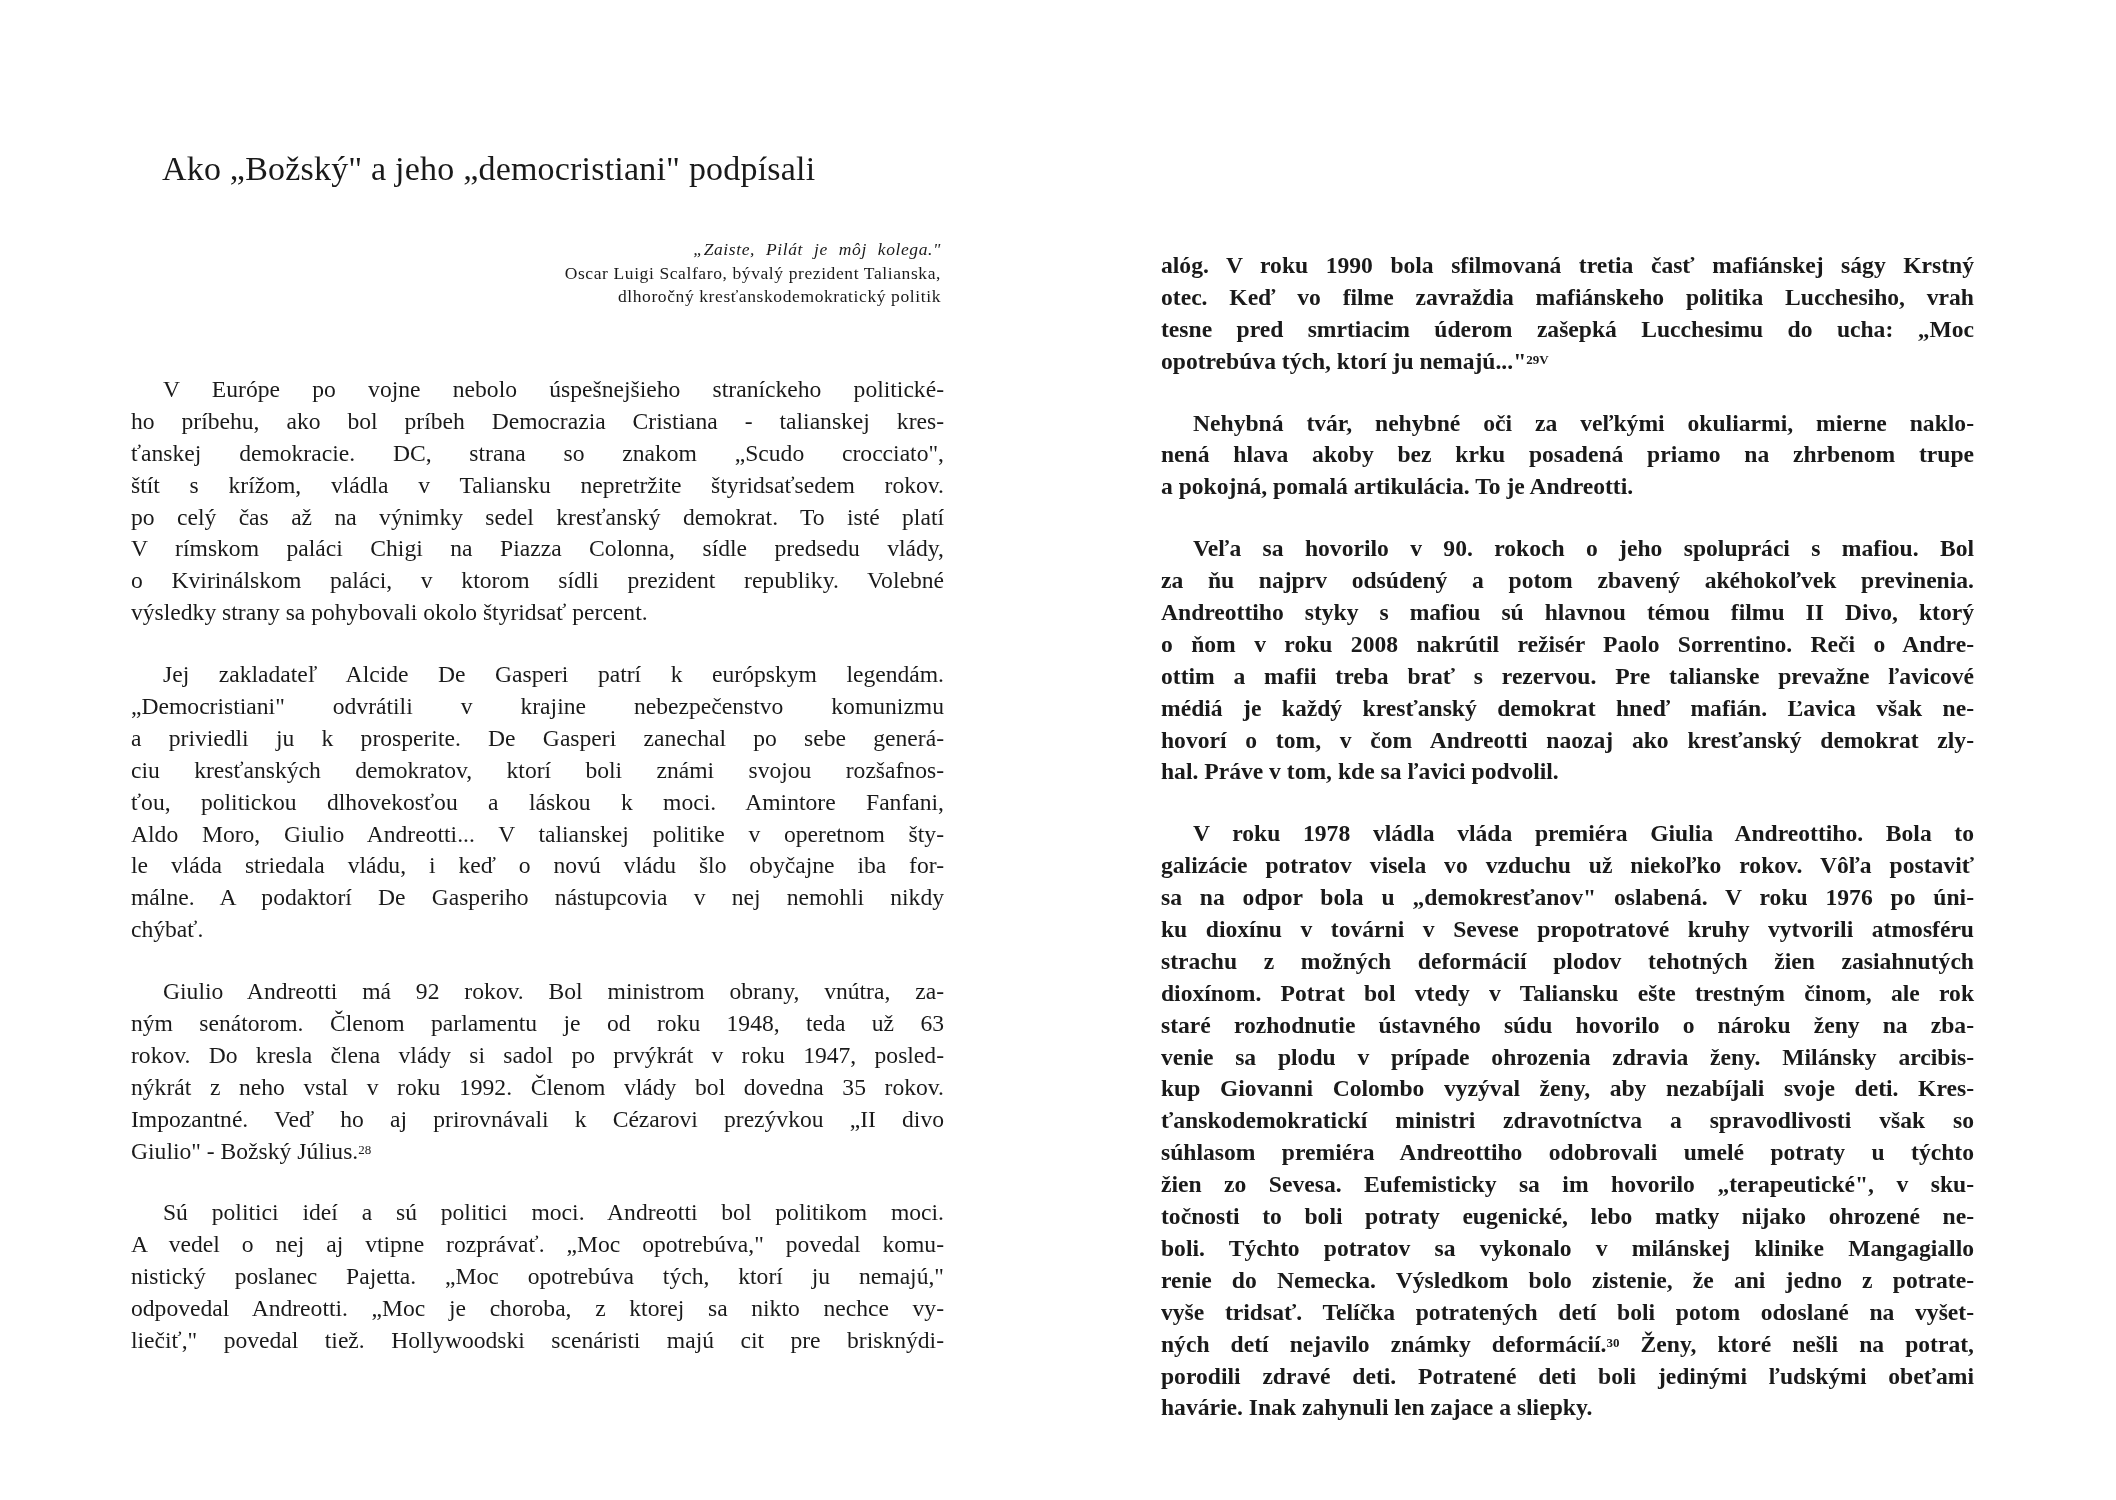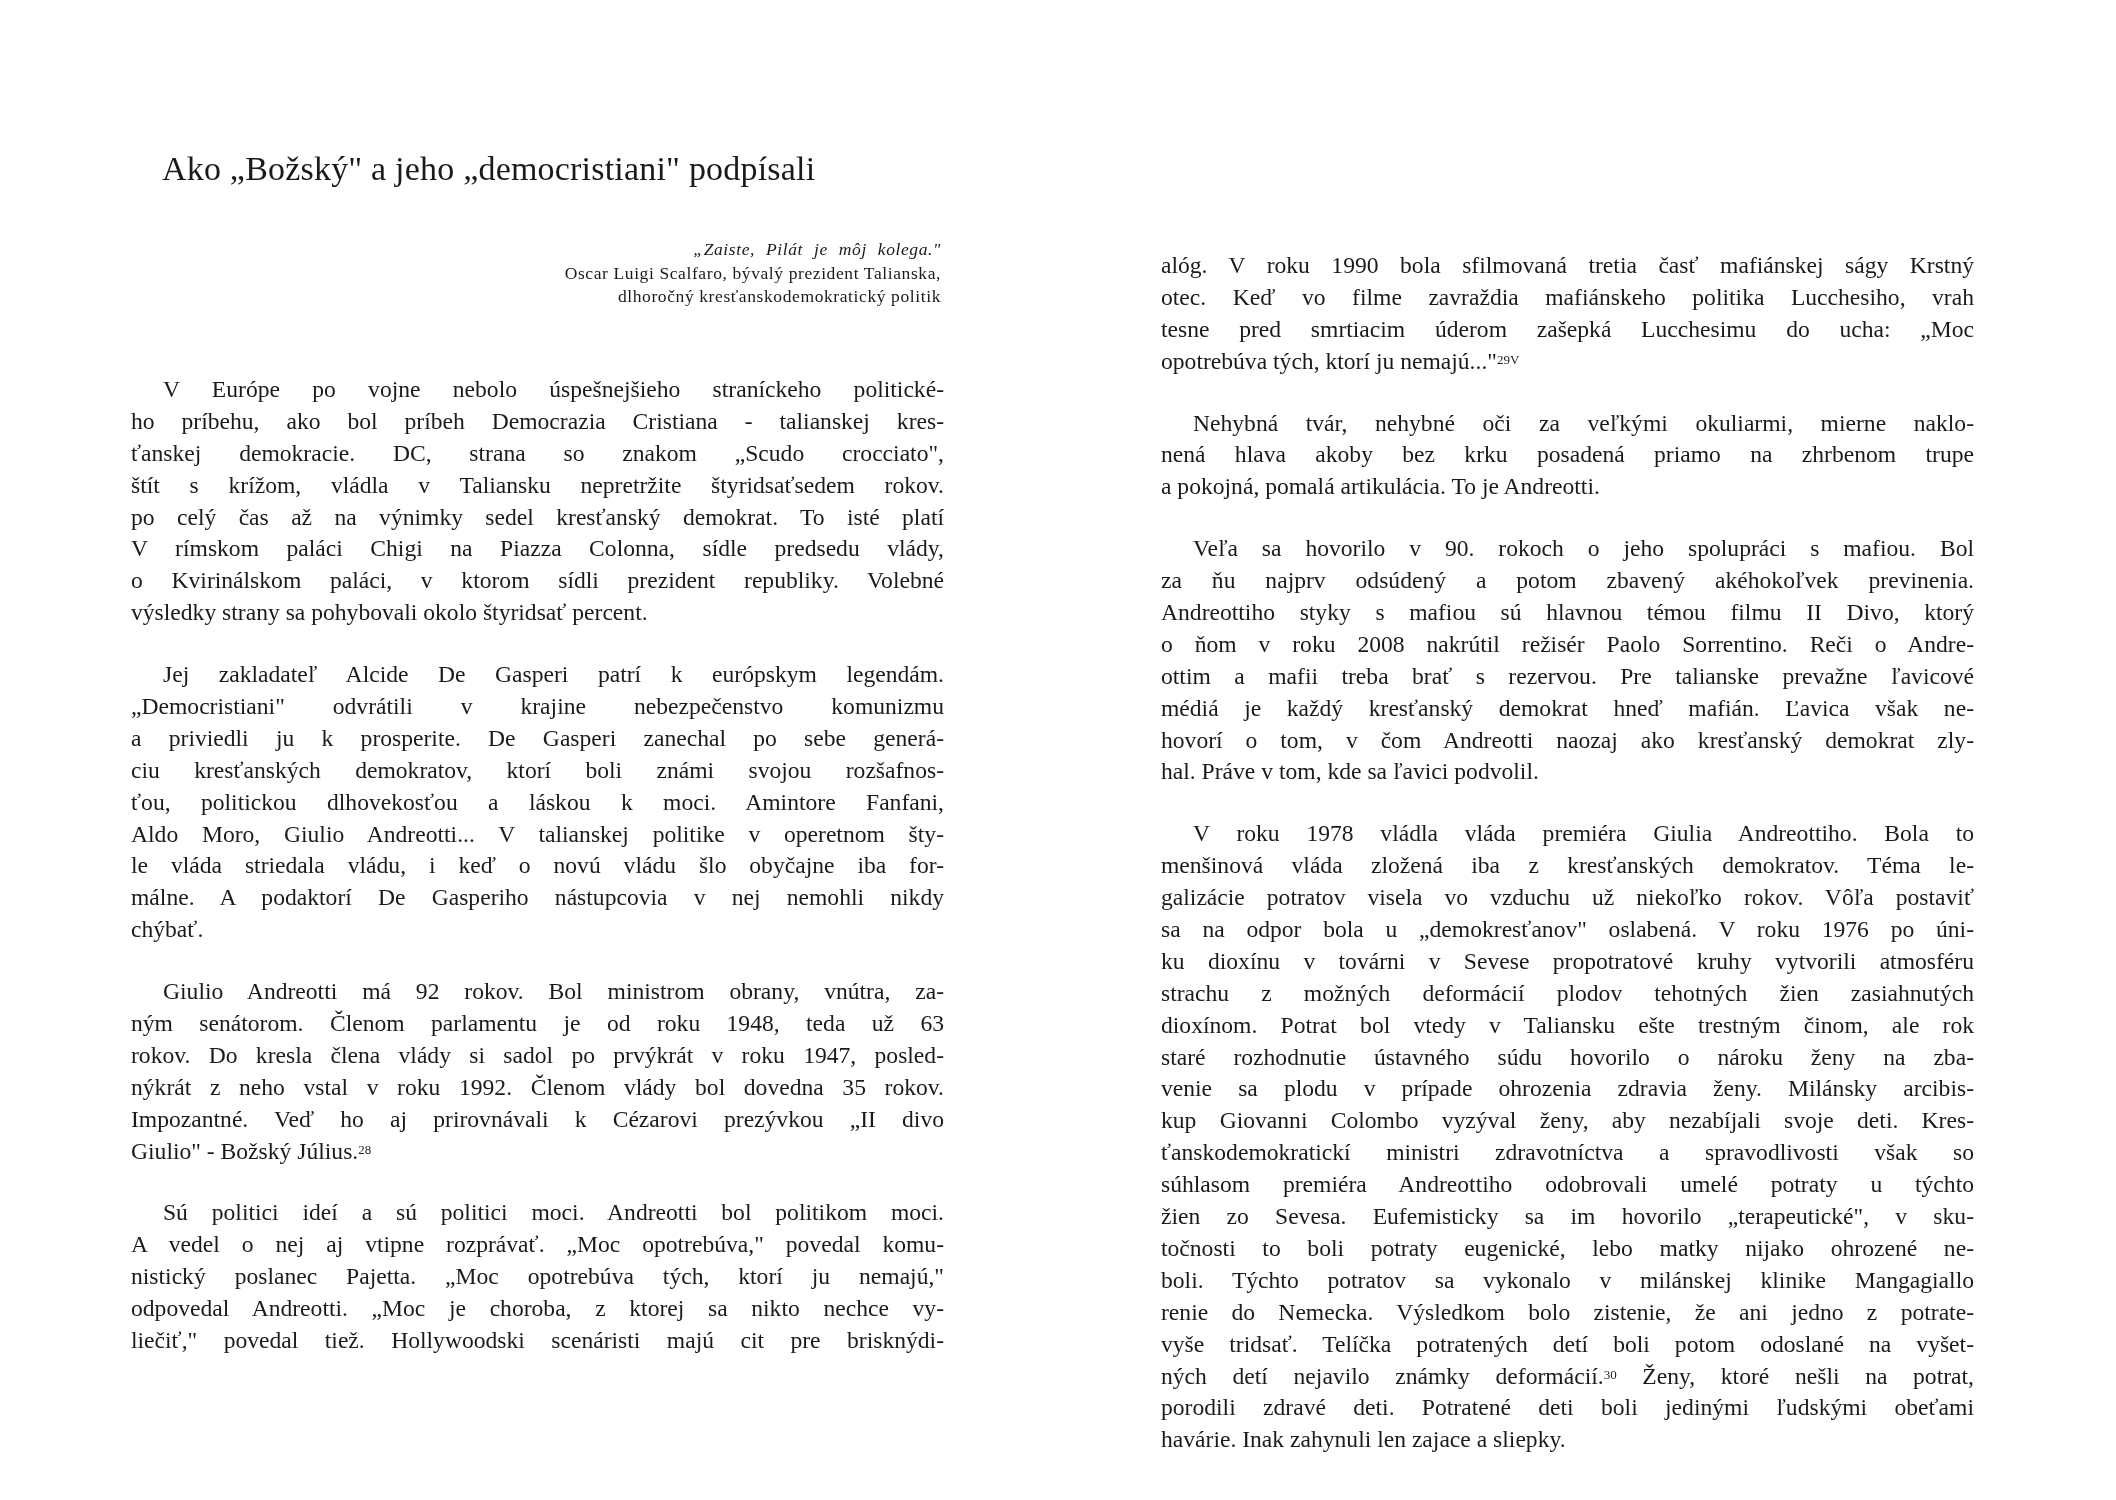--- a/index.html
+++ b/index.html
@@ -10,7 +10,7 @@
   .epigraph .quote { font-style:italic; word-spacing:6px; }
   .col { position:absolute; font-size:23.6px; line-height:31.9px; text-align:justify; }
   .col.left { left:131px; width:813px; top:350px; }
-  .col.right { left:1161px; width:813px; top:250px; }
+  .col.right { left:1161px; width:813px; top:250px;font-weight:bold; }
   .line { display:block; white-space:nowrap; text-align:justify; text-align-last:justify; height:31.9px; overflow:visible; }
   .line.last { text-align-last:left; }
   .line.indent { text-indent:32px;margin-top:24px; }

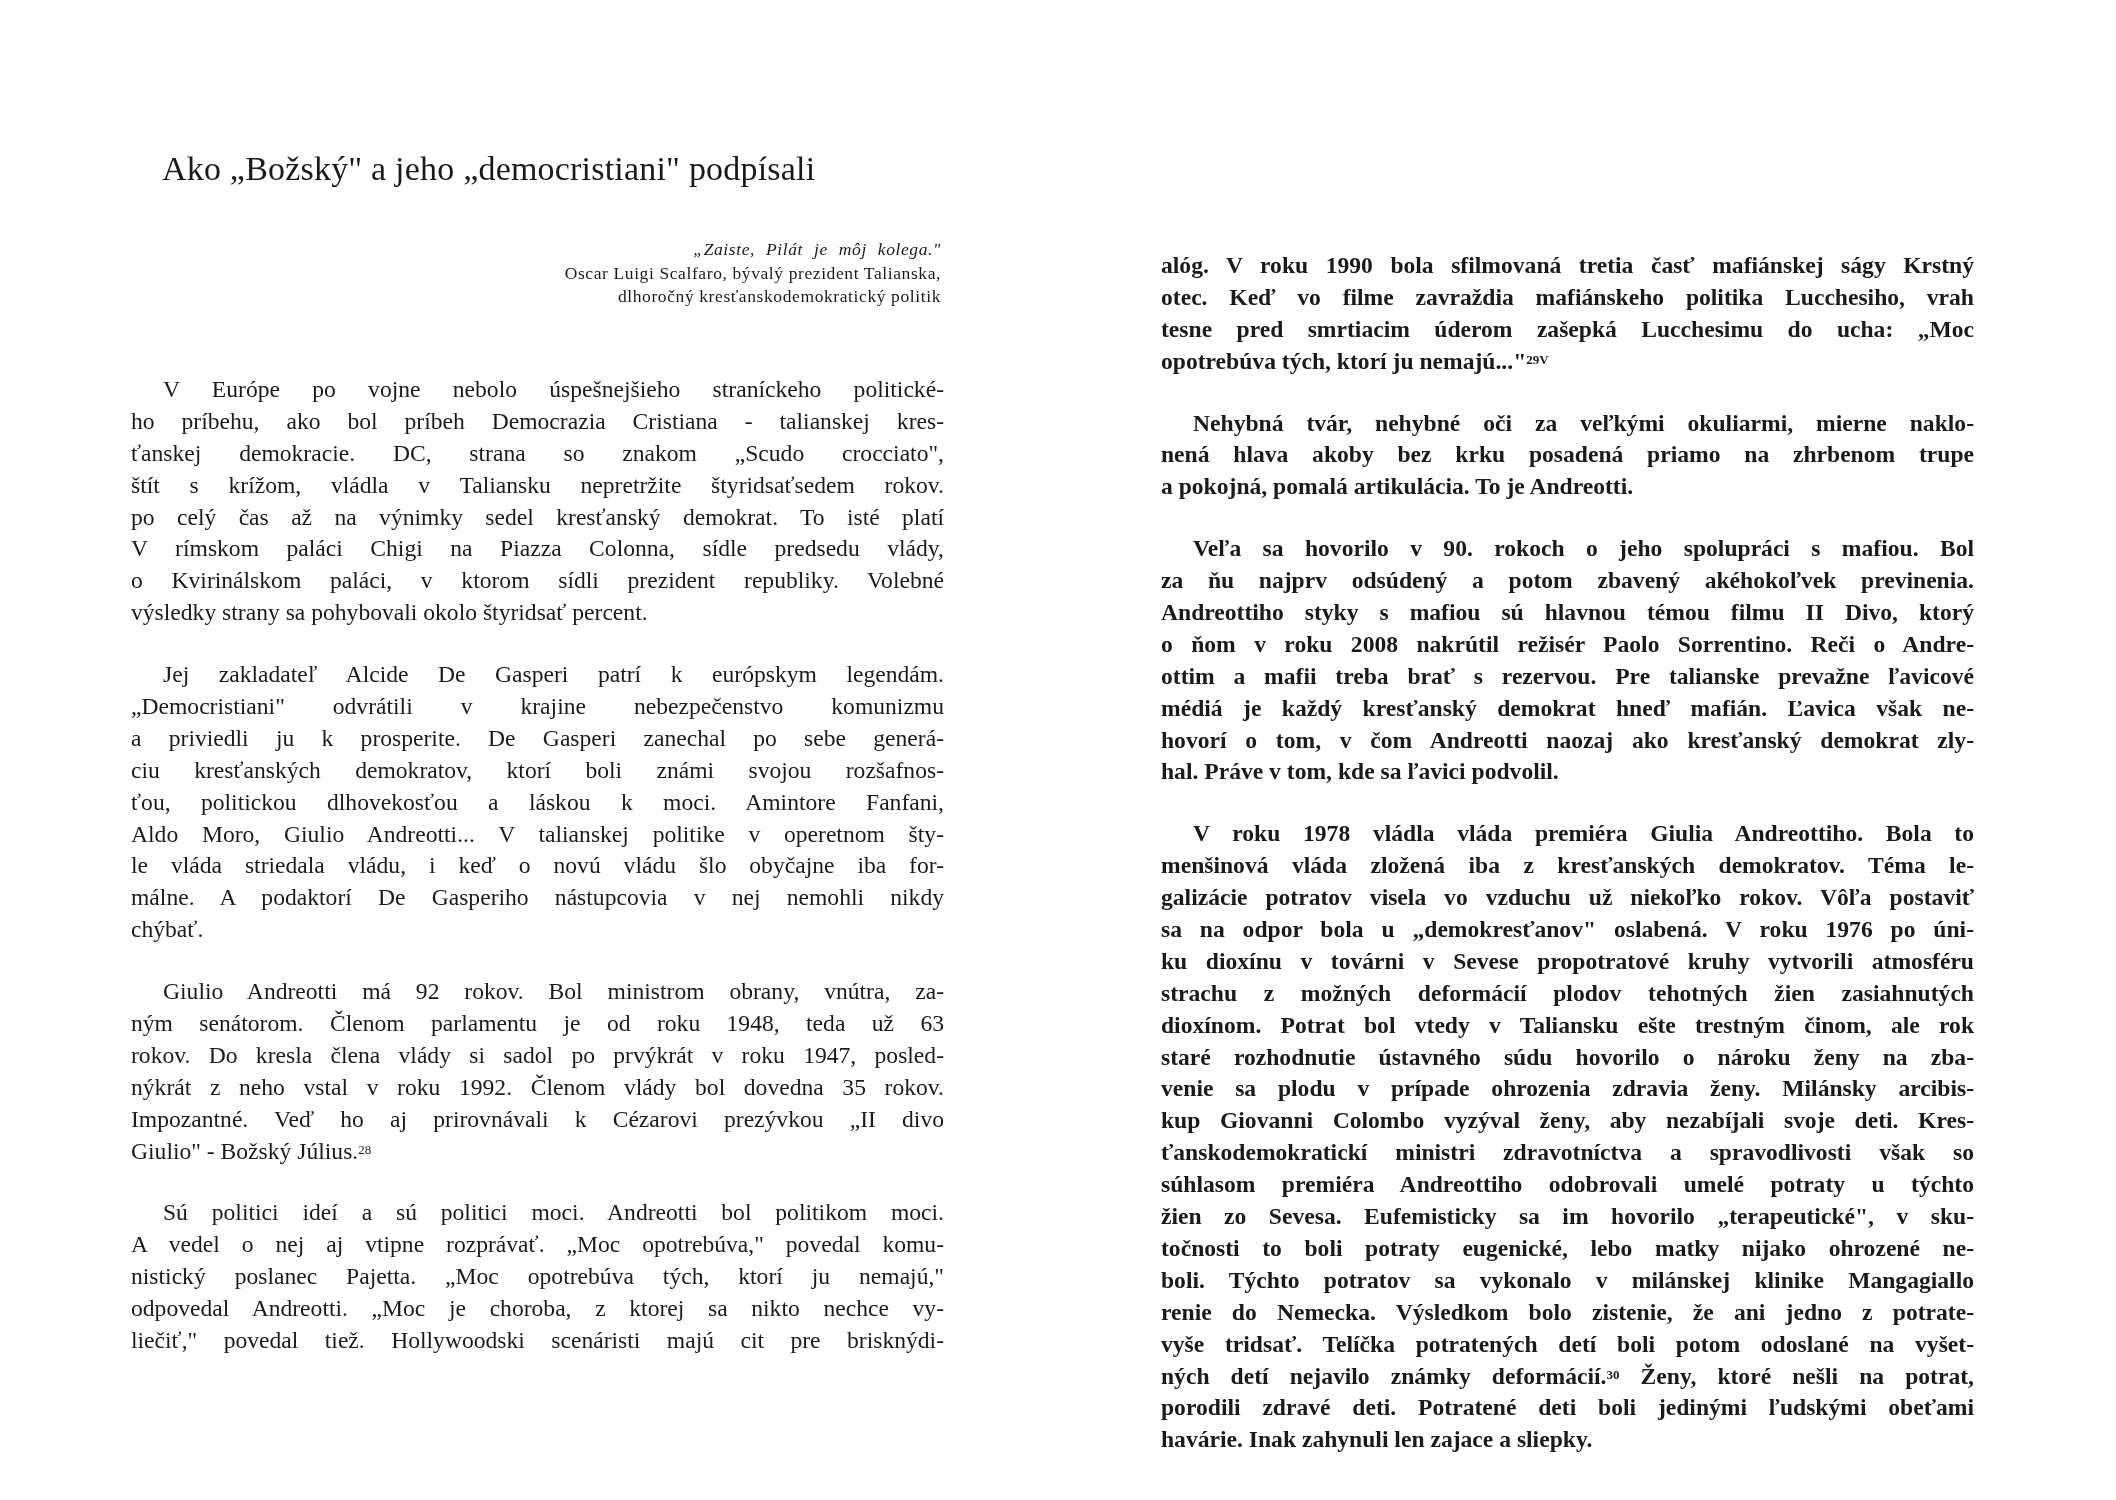--- a/index.html
+++ b/index.html
@@ -96,7 +96,6 @@
     <div class="pgap"></div>
     <div>
       <span class="line indent">V roku 1978 vládla vláda premiéra Giulia Andreottiho. Bola to</span>
-      <span class="line">menšinová vláda zložená iba z kresťanských demokratov. Téma le-</span>
       <span class="line">galizácie potratov visela vo vzduchu už niekoľko rokov. Vôľa postaviť</span>
       <span class="line">sa na odpor bola u „demokresťanov" oslabená. V roku 1976 po úni-</span>
       <span class="line">ku dioxínu v továrni v Sevese propotratové kruhy vytvorili atmosféru</span>

